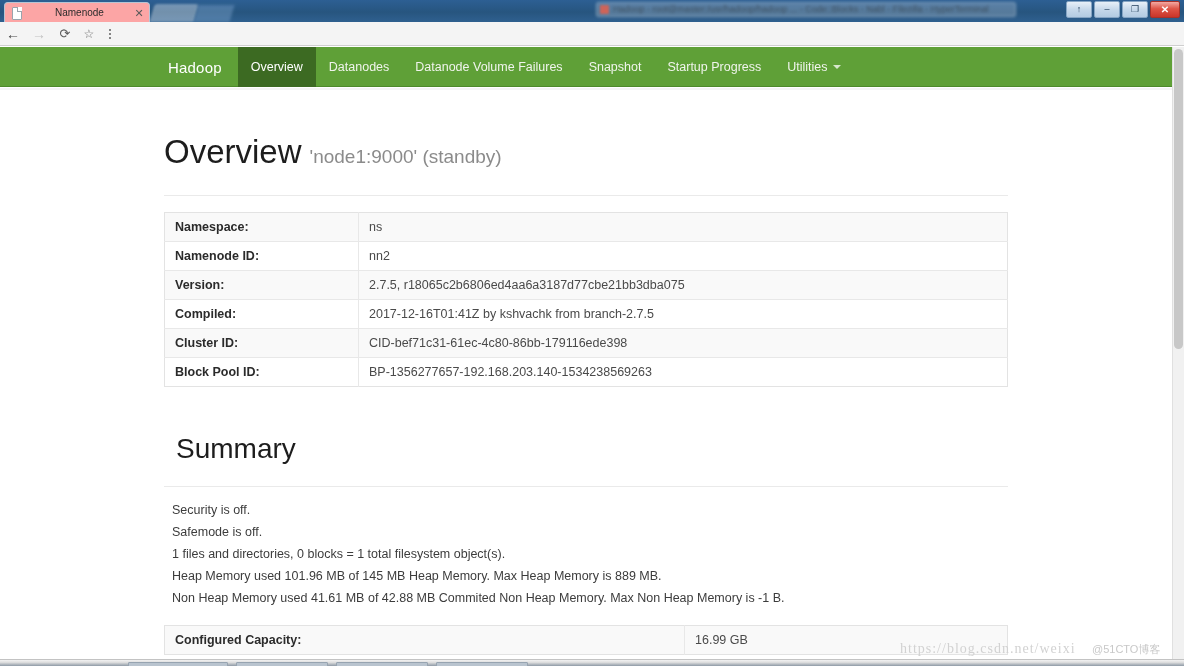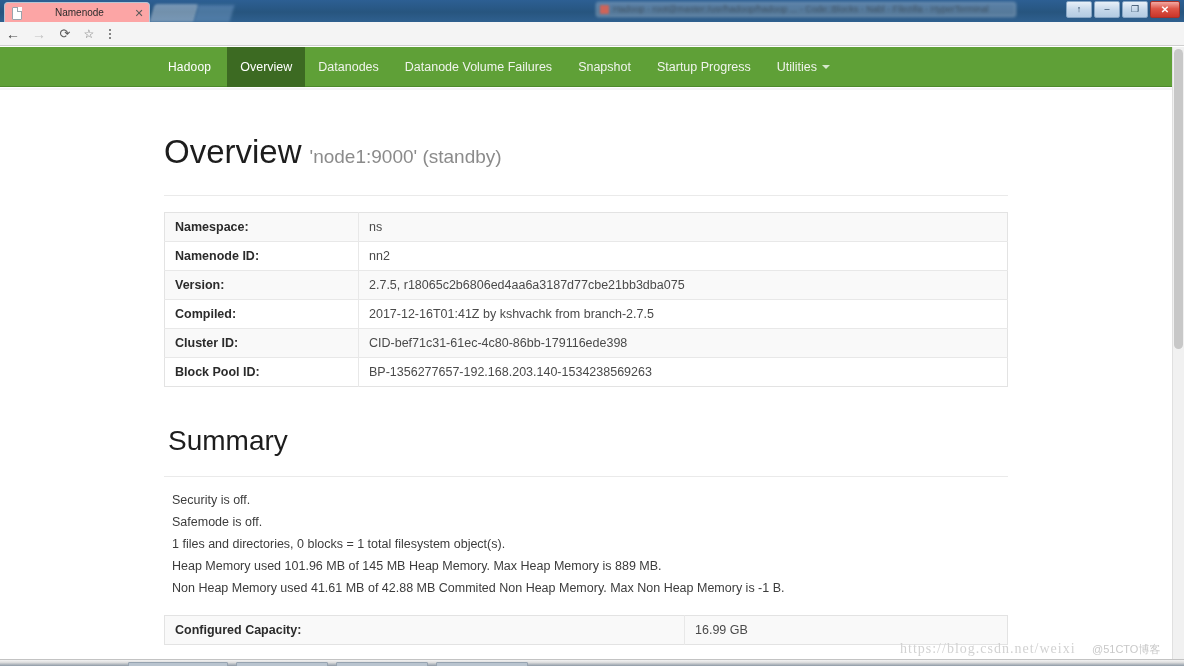--- a/index.html
+++ b/index.html
@@ -157,7 +157,7 @@
   }
   .hd-brand {
     display: flex; align-items: center; padding: 0 16px;
-    font-size: 12px; color: #ffffff; font-weight: normal;
+    font-size: 15px; color: #ffffff; font-weight: normal;
     letter-spacing: 0.2px; cursor: pointer;
   }
   .hd-nav-item {

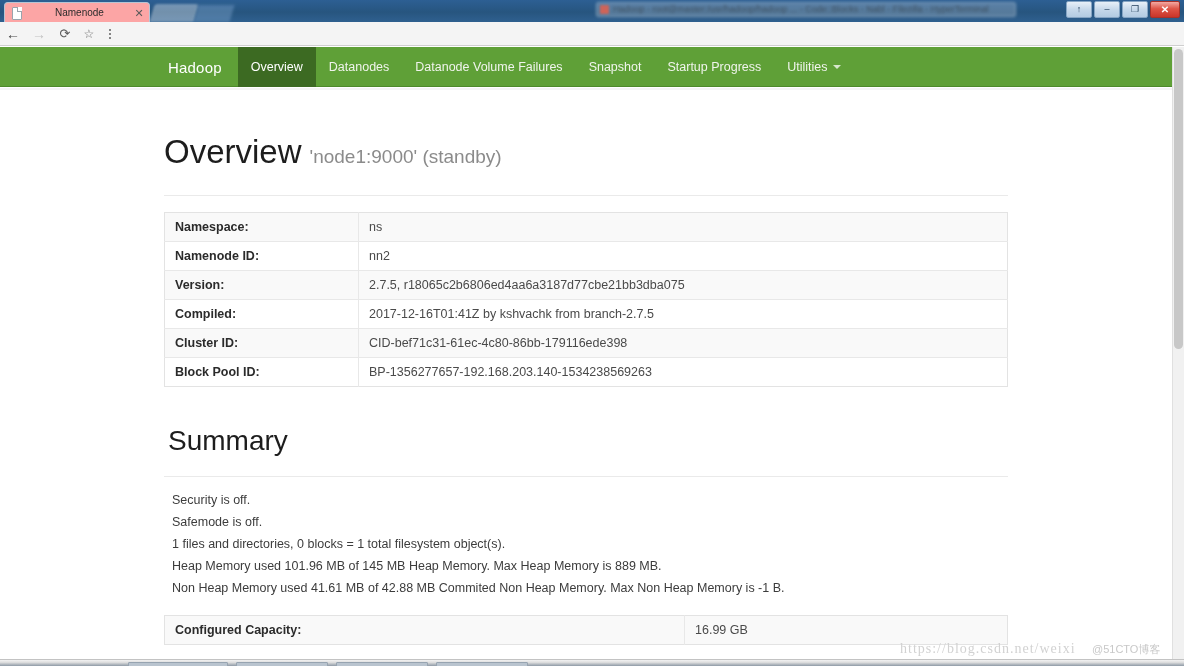--- a/index.html
+++ b/index.html
@@ -216,7 +216,7 @@
 
   h2.sec {
     font-size: 28px; color: #1d1d1d; font-weight: normal;
-    margin: 4px; padding: 33px 0 8px 0; line-height: 34px;
+    margin: 12px; padding: 33px 0 8px 0; line-height: 34px;
   }
   .sumtext {
     font-size: 12.5px; color: #3c3c3c; line-height: 22px;

